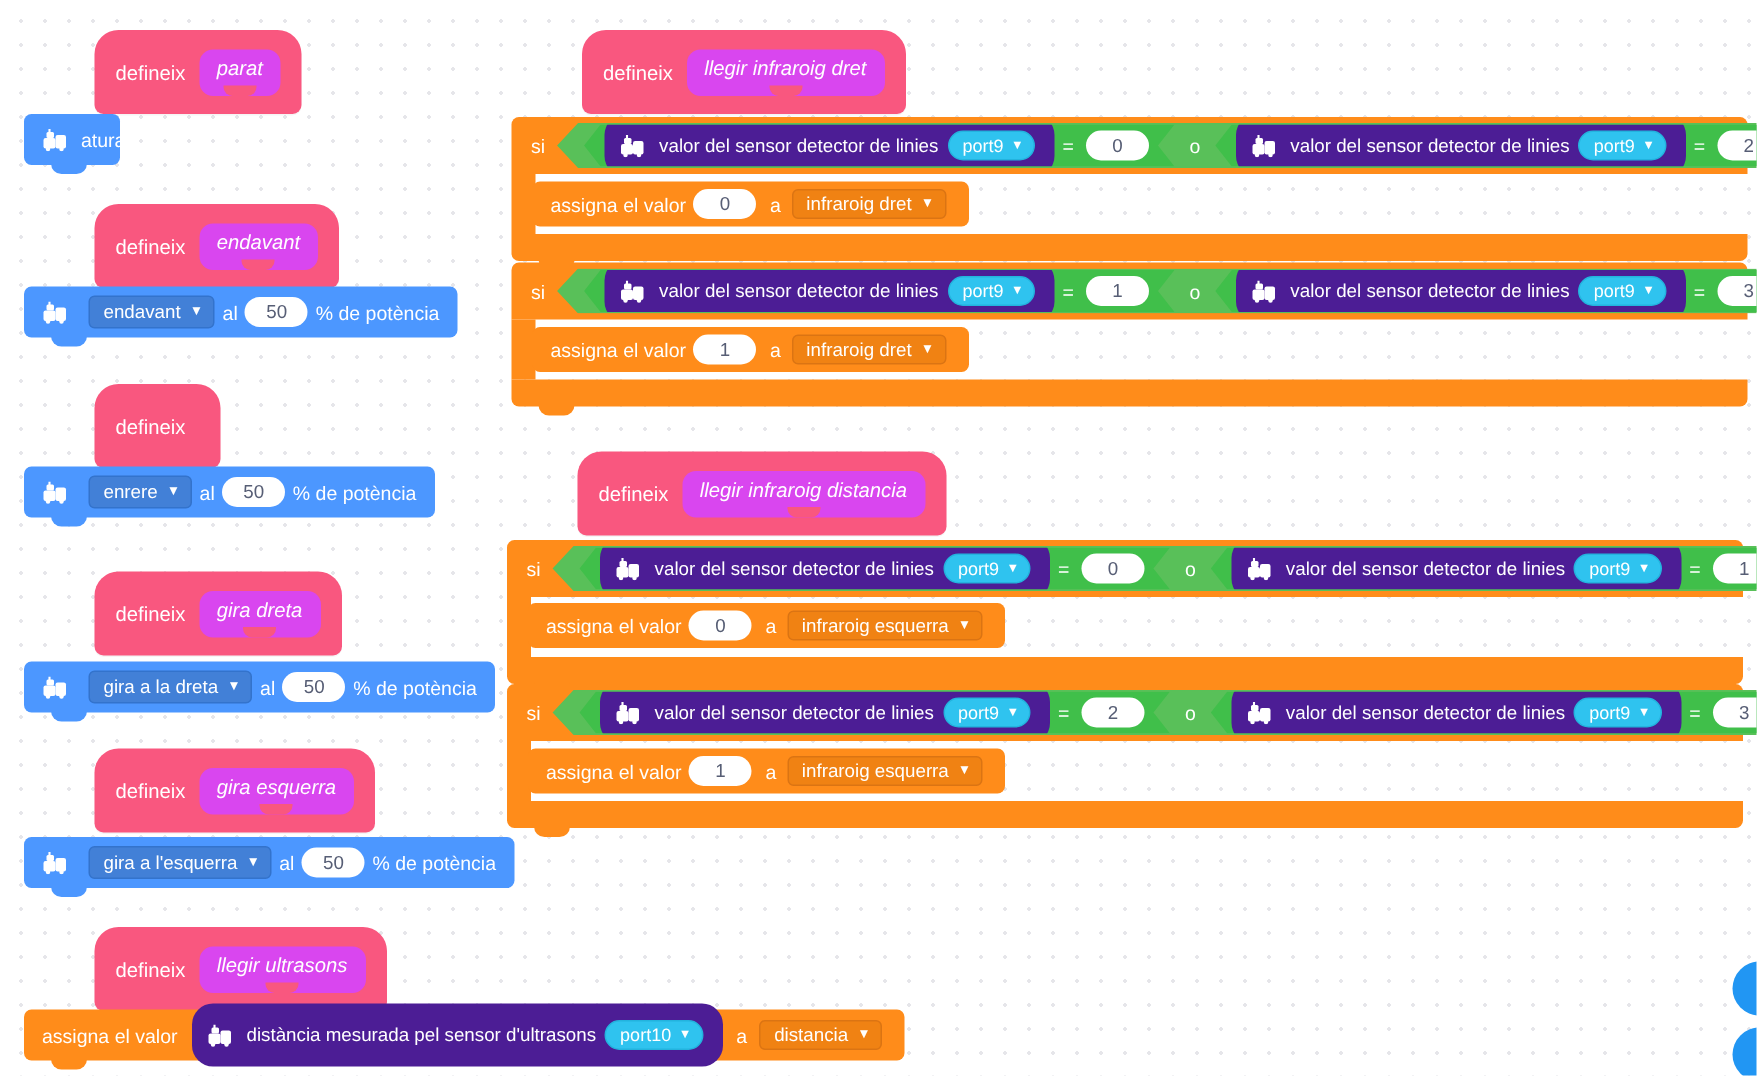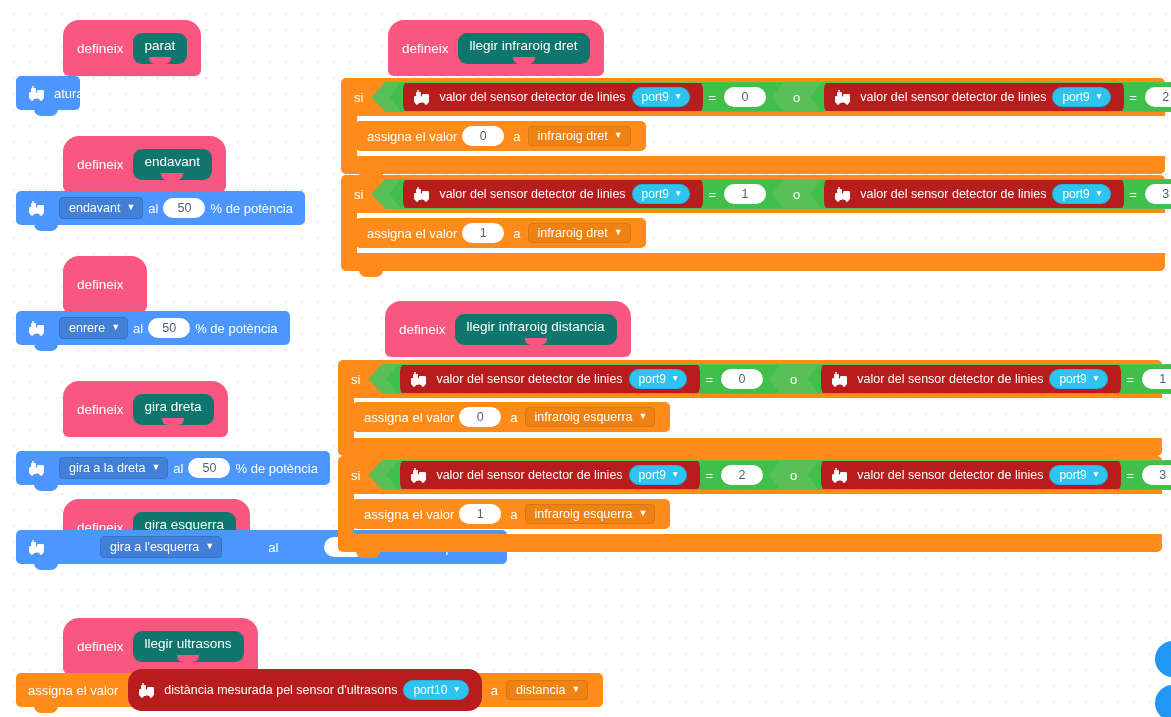--- a/index.html
+++ b/index.html
@@ -32,12 +32,13 @@
   }
   .hat .lbl{margin-right:9px;}
   .hat .proto{
-    background:#0f766e;
+    background:#d946ef;
     border-radius:9px;
     padding:5px 12px 11px 12px;
     position:relative;
     font-size:13.5px;
     line-height:15px;
+    font-style:italic;
   }
   .hat .proto::after{
     content:"";position:absolute;left:50%;bottom:0;transform:translateX(-50%);

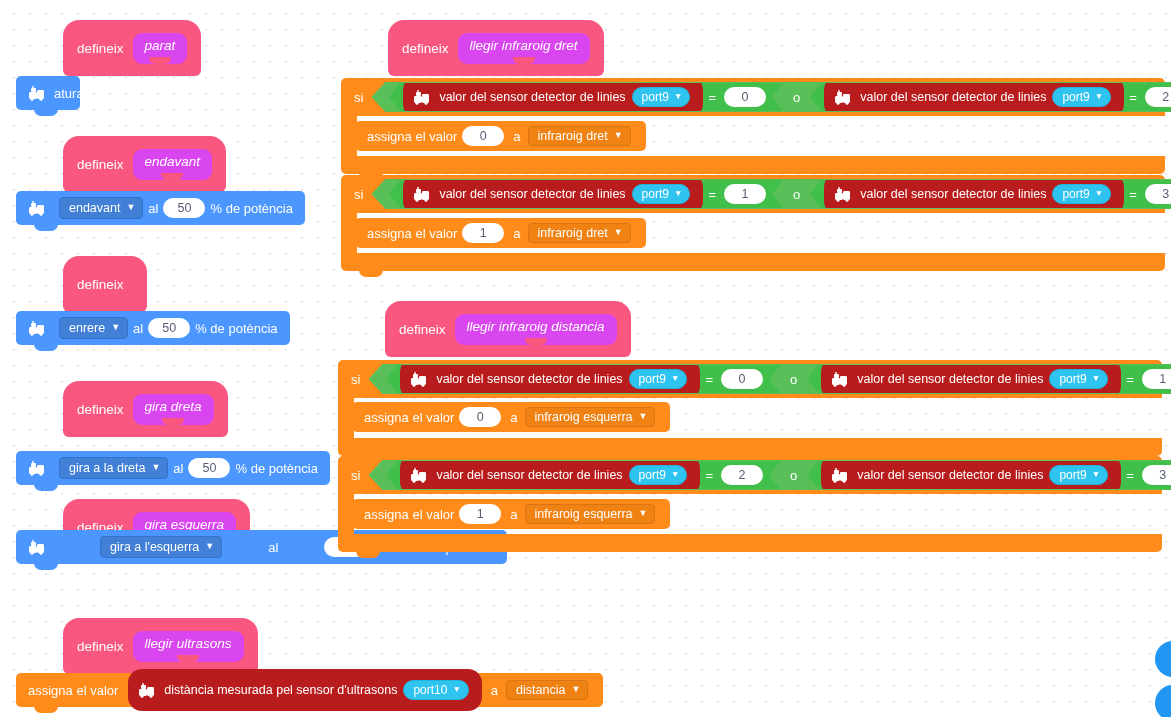--- a/index.html
+++ b/index.html
@@ -128,7 +128,7 @@
   
   .rep-cy{
     display:inline-flex;align-items:center;
-    background:#b91c1c;
+    background:#4c1d95;
     border-radius:14px;
     height:42px;padding:0 9px 0 10px;
     color:#fff;font-size:12.5px;white-space:nowrap;

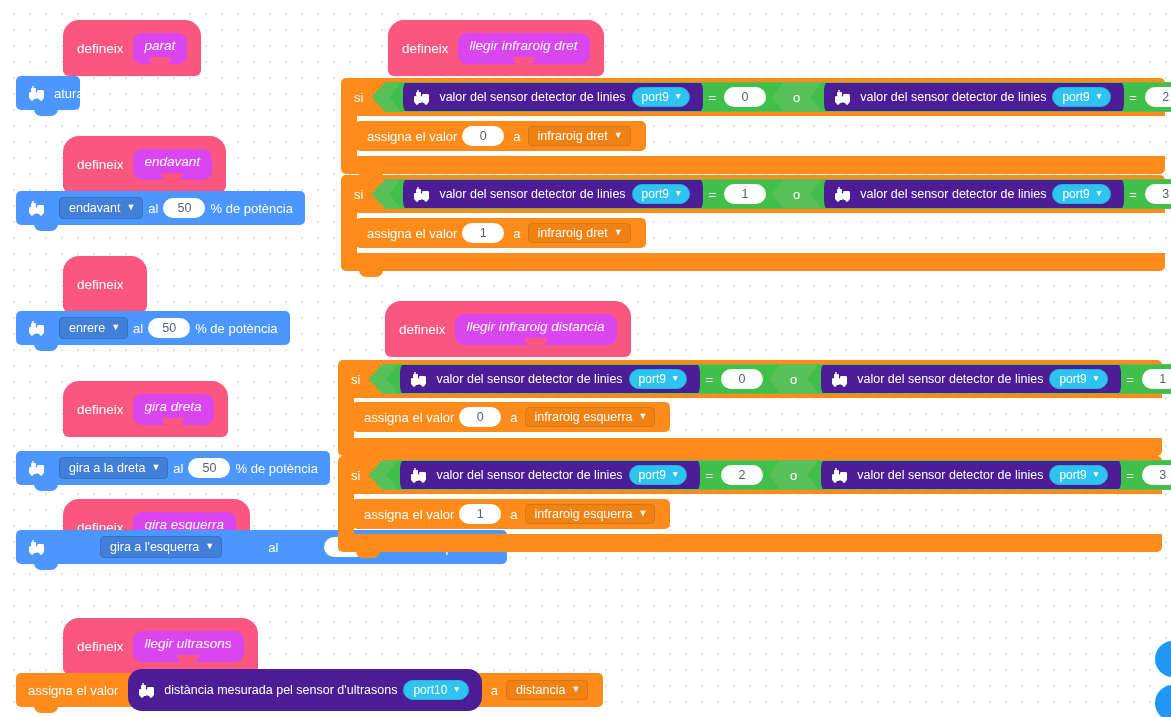--- a/index.html
+++ b/index.html
@@ -254,7 +254,7 @@
     <span class="lbl txt">defineix</span>
     <span class="proto txt">gira dreta</span>
   </div>
-  <div class="blk cmd-blue" style="left:16px;top:451px;">
+  <div class="blk cmd-blue" style="left:16px;top:441px;">
     <span class="rbt">
         <svg width="19" height="15" viewBox="0 0 19 15">
           <rect x="1" y="6" width="8" height="7" rx="1.4" fill="#fff"></rect>

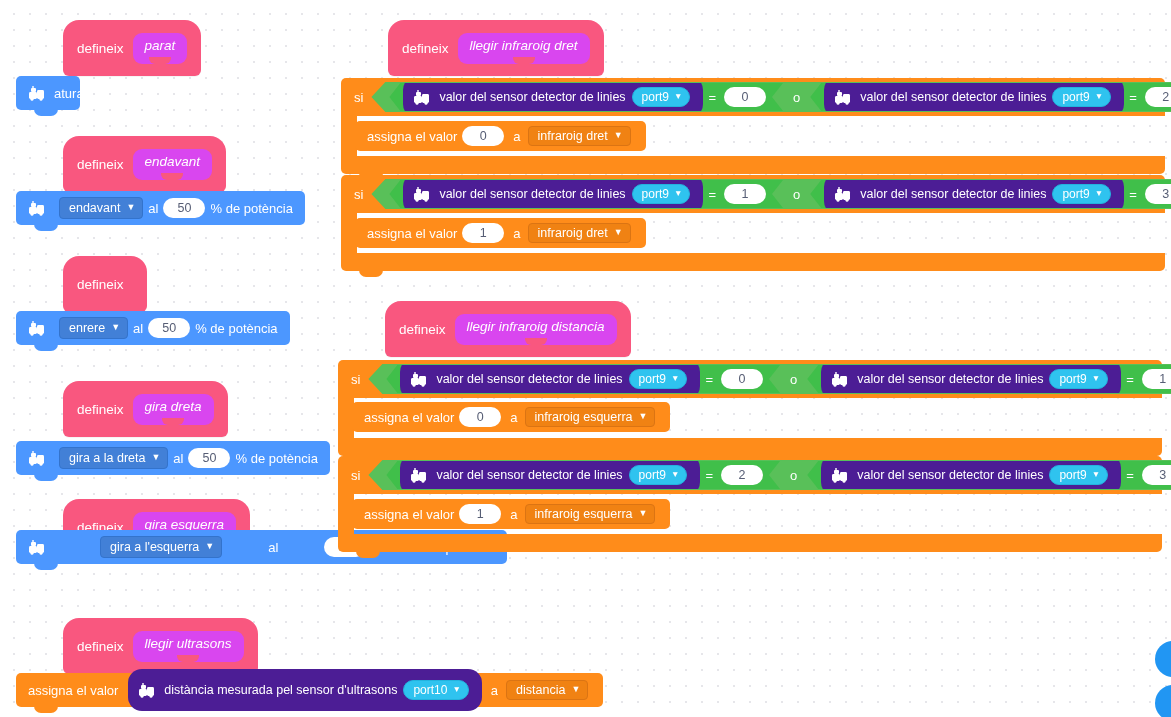--- a/index.html
+++ b/index.html
@@ -279,7 +279,7 @@
     <span class="lbl txt">defineix</span>
     <span class="proto txt">gira esquerra</span>
   </div>
-  <div class="blk cmd-blue" style="left:16px;top:530px;gap:41px;">
+  <div class="blk cmd-blue" style="left:16px;top:558px;">
     <span class="rbt">
         <svg width="19" height="15" viewBox="0 0 19 15">
           <rect x="1" y="6" width="8" height="7" rx="1.4" fill="#fff"></rect>

